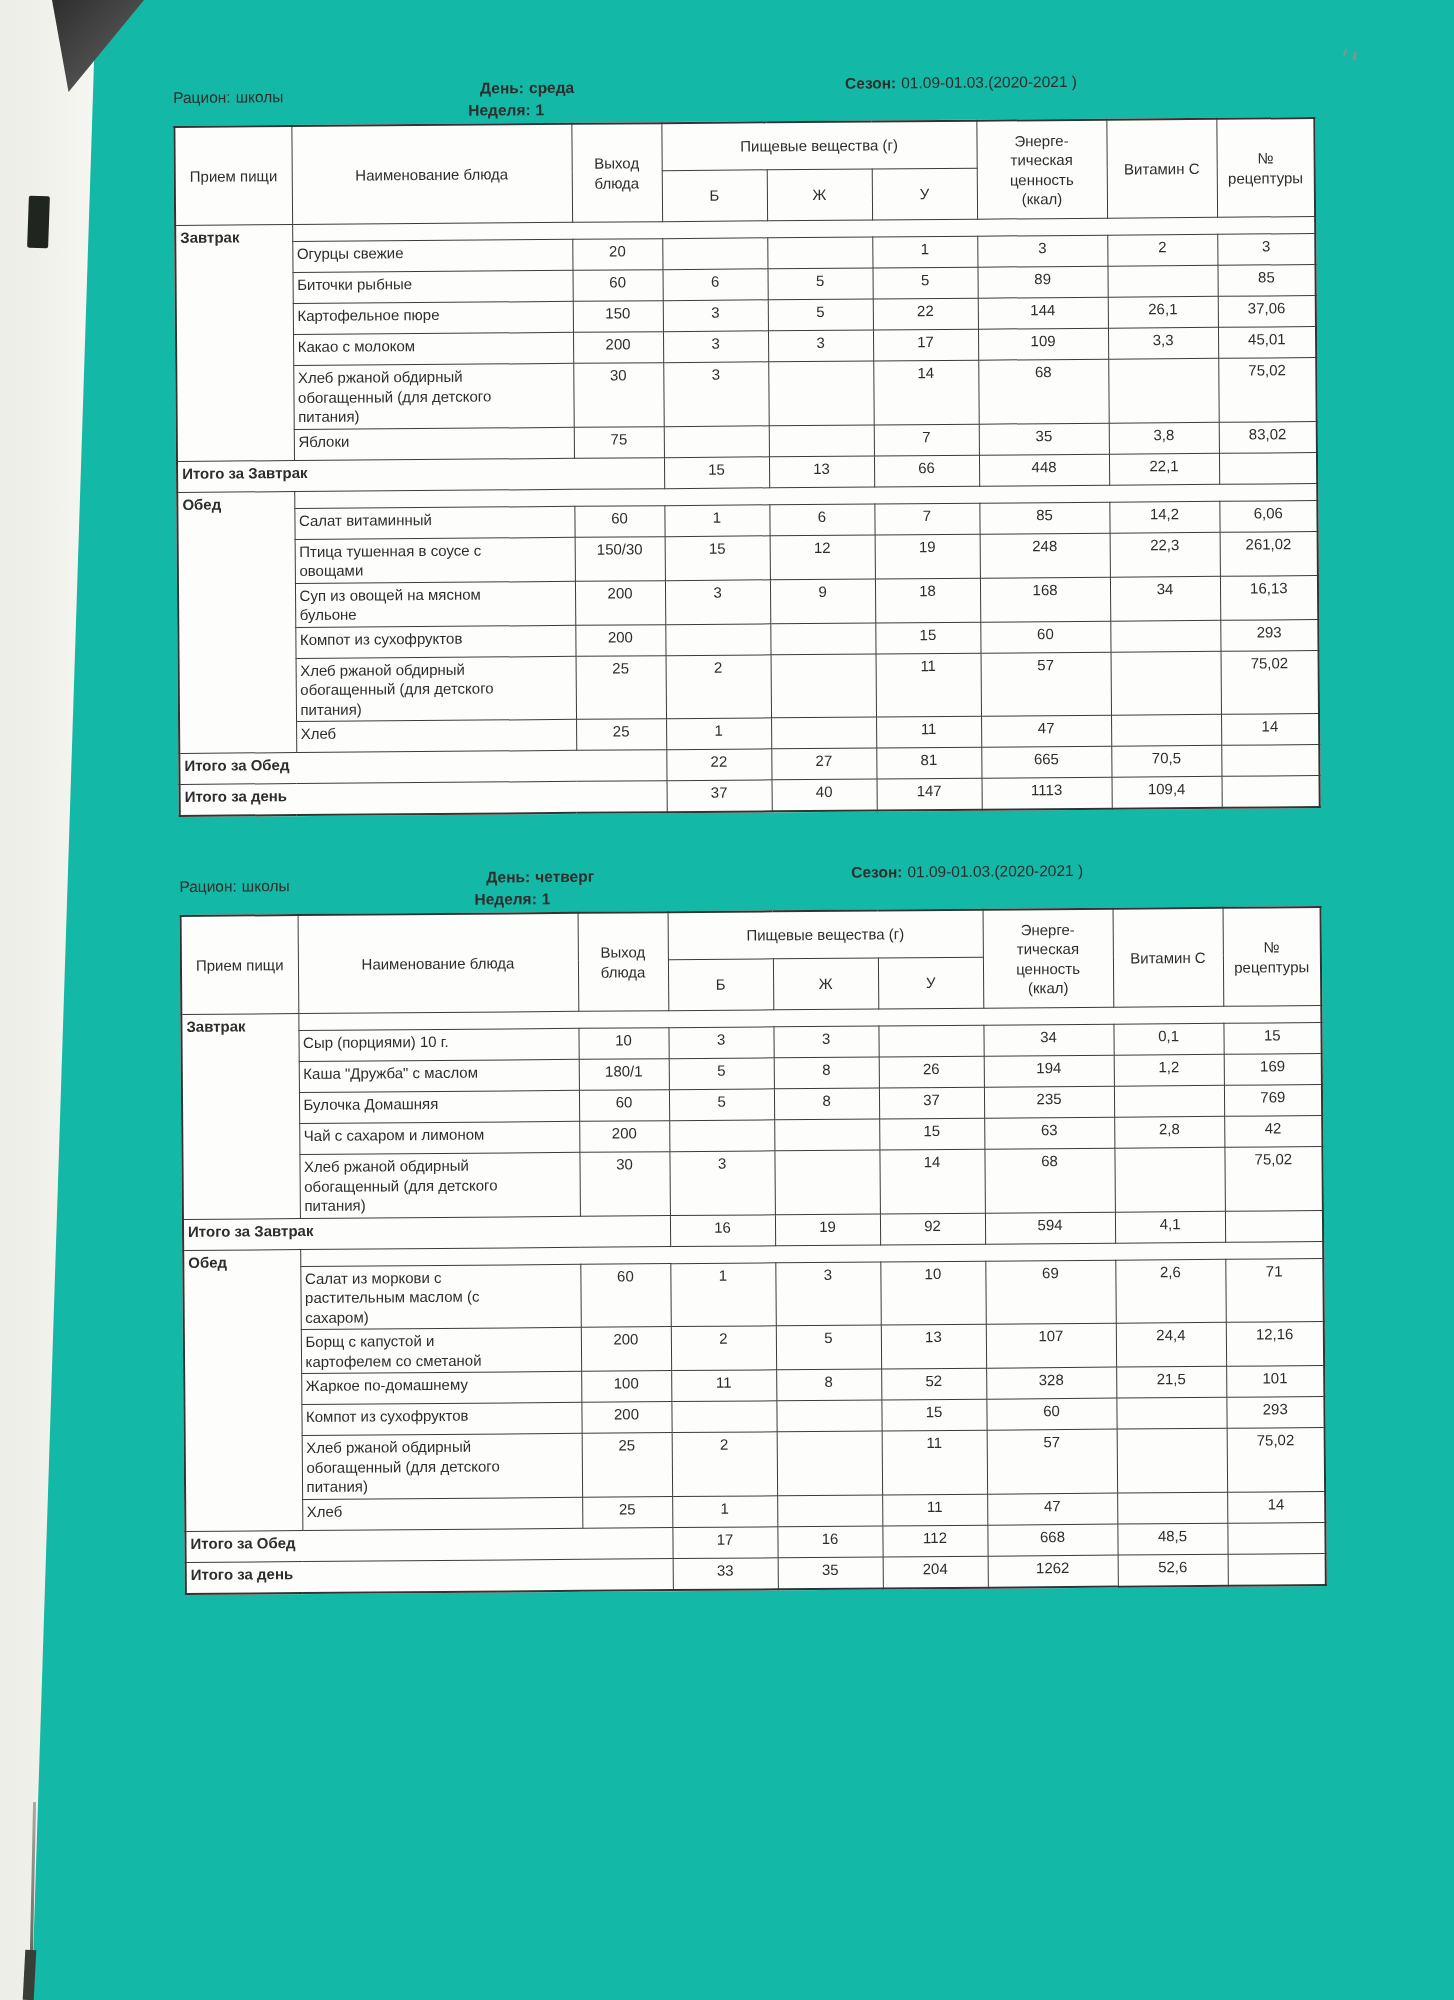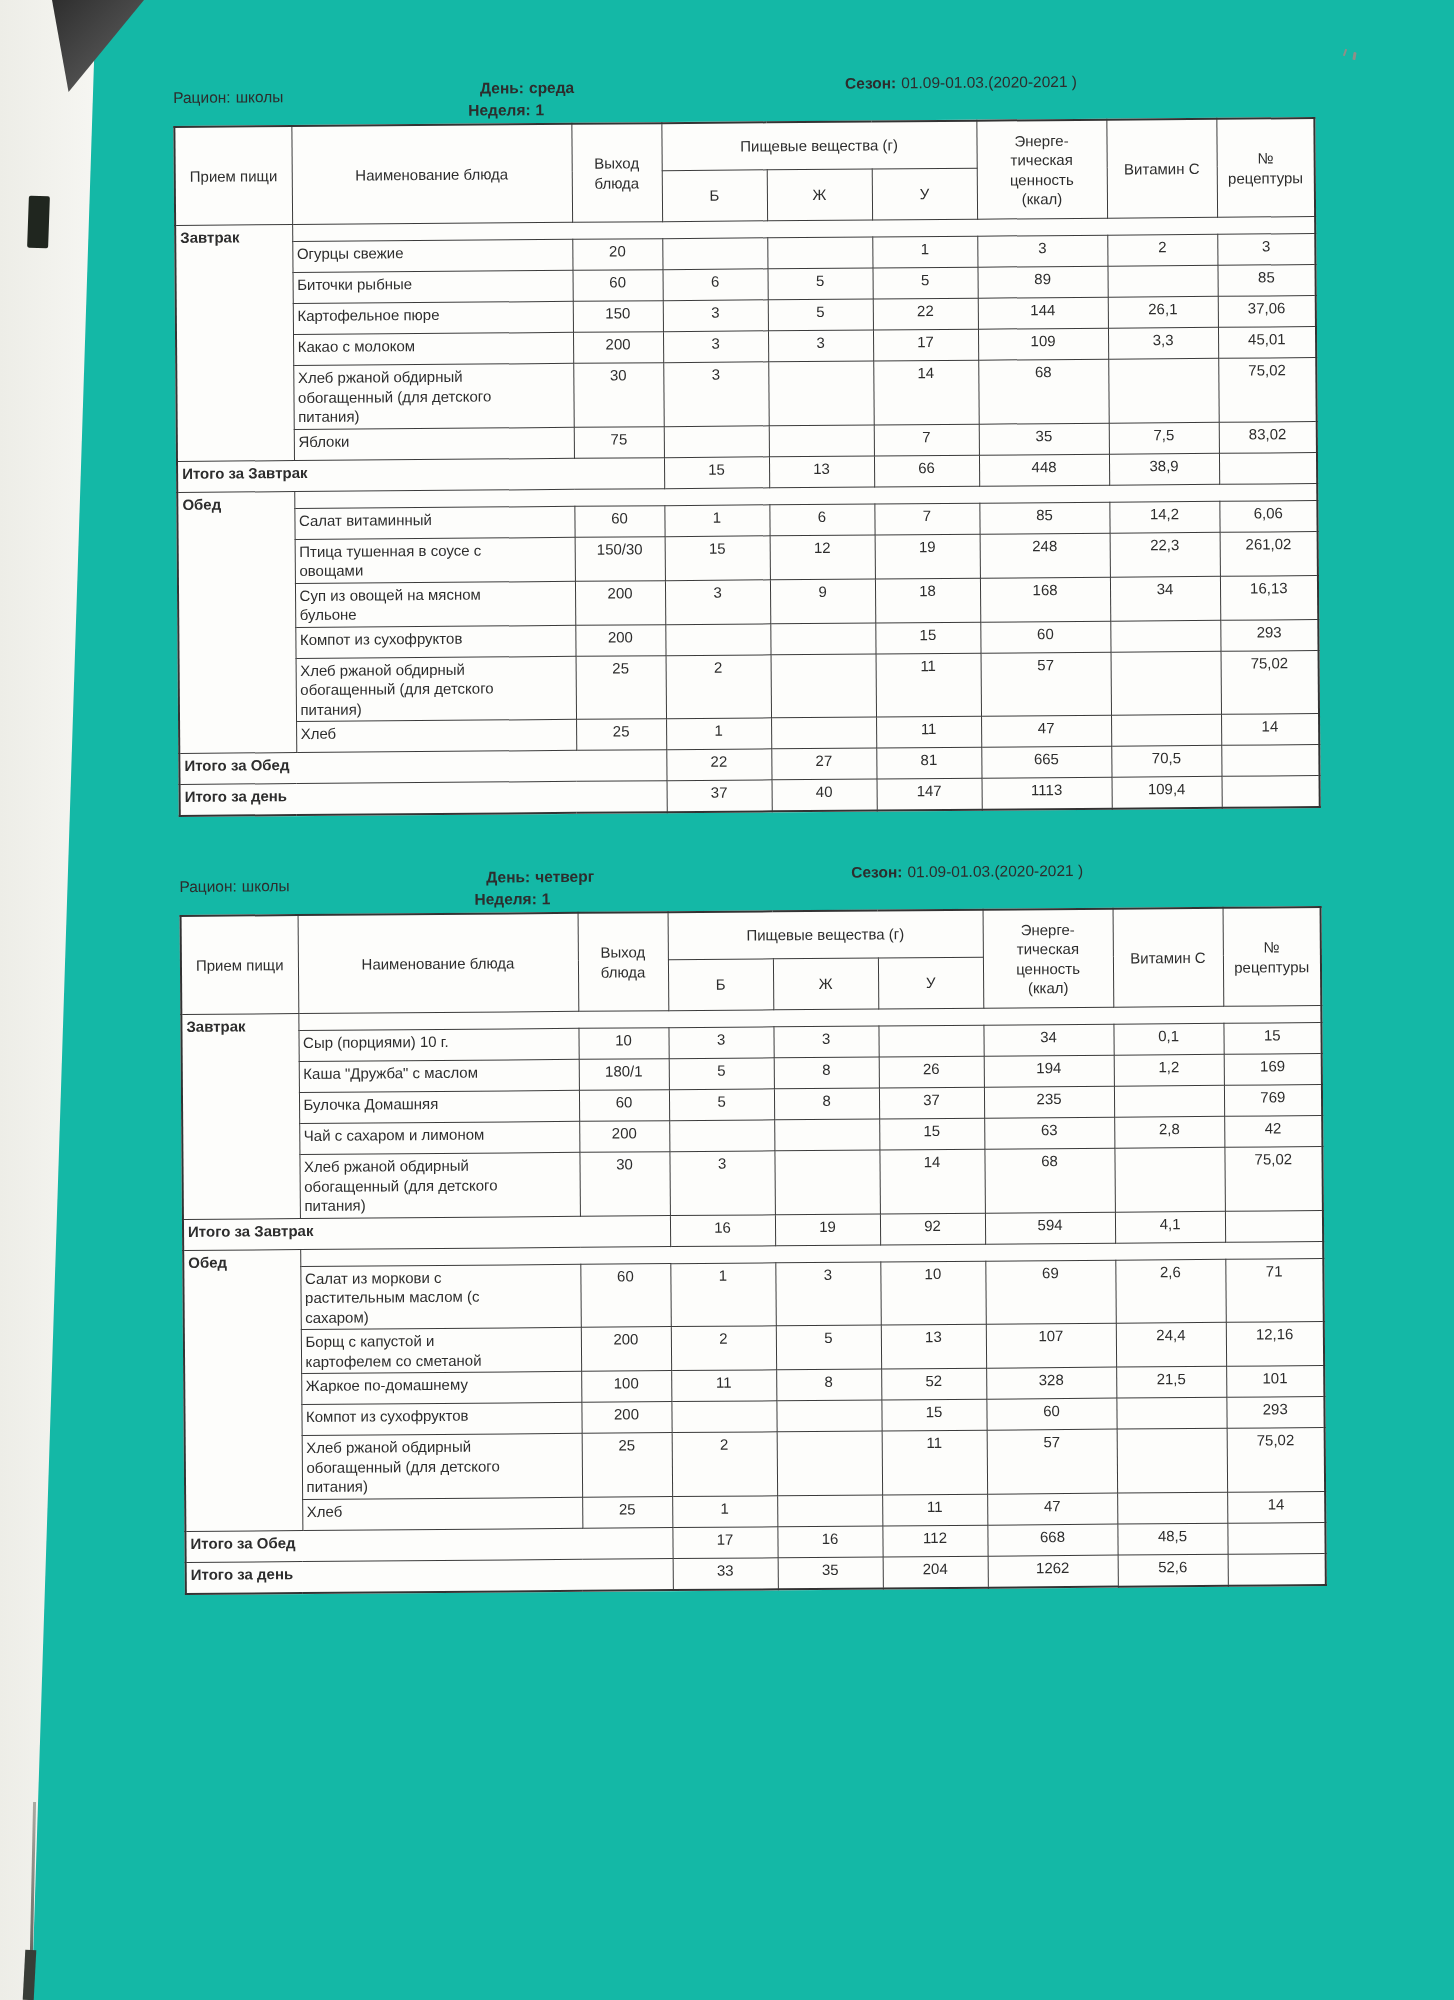--- a/index.html
+++ b/index.html
@@ -176,7 +176,7 @@
               <td class="num"></td>
               <td class="num">7</td>
               <td class="num">35</td>
-              <td class="num">7,5</td>
+              <td class="num">3,8</td>
               <td class="num">83,02</td>
             </tr>
             <tr class="total-row">

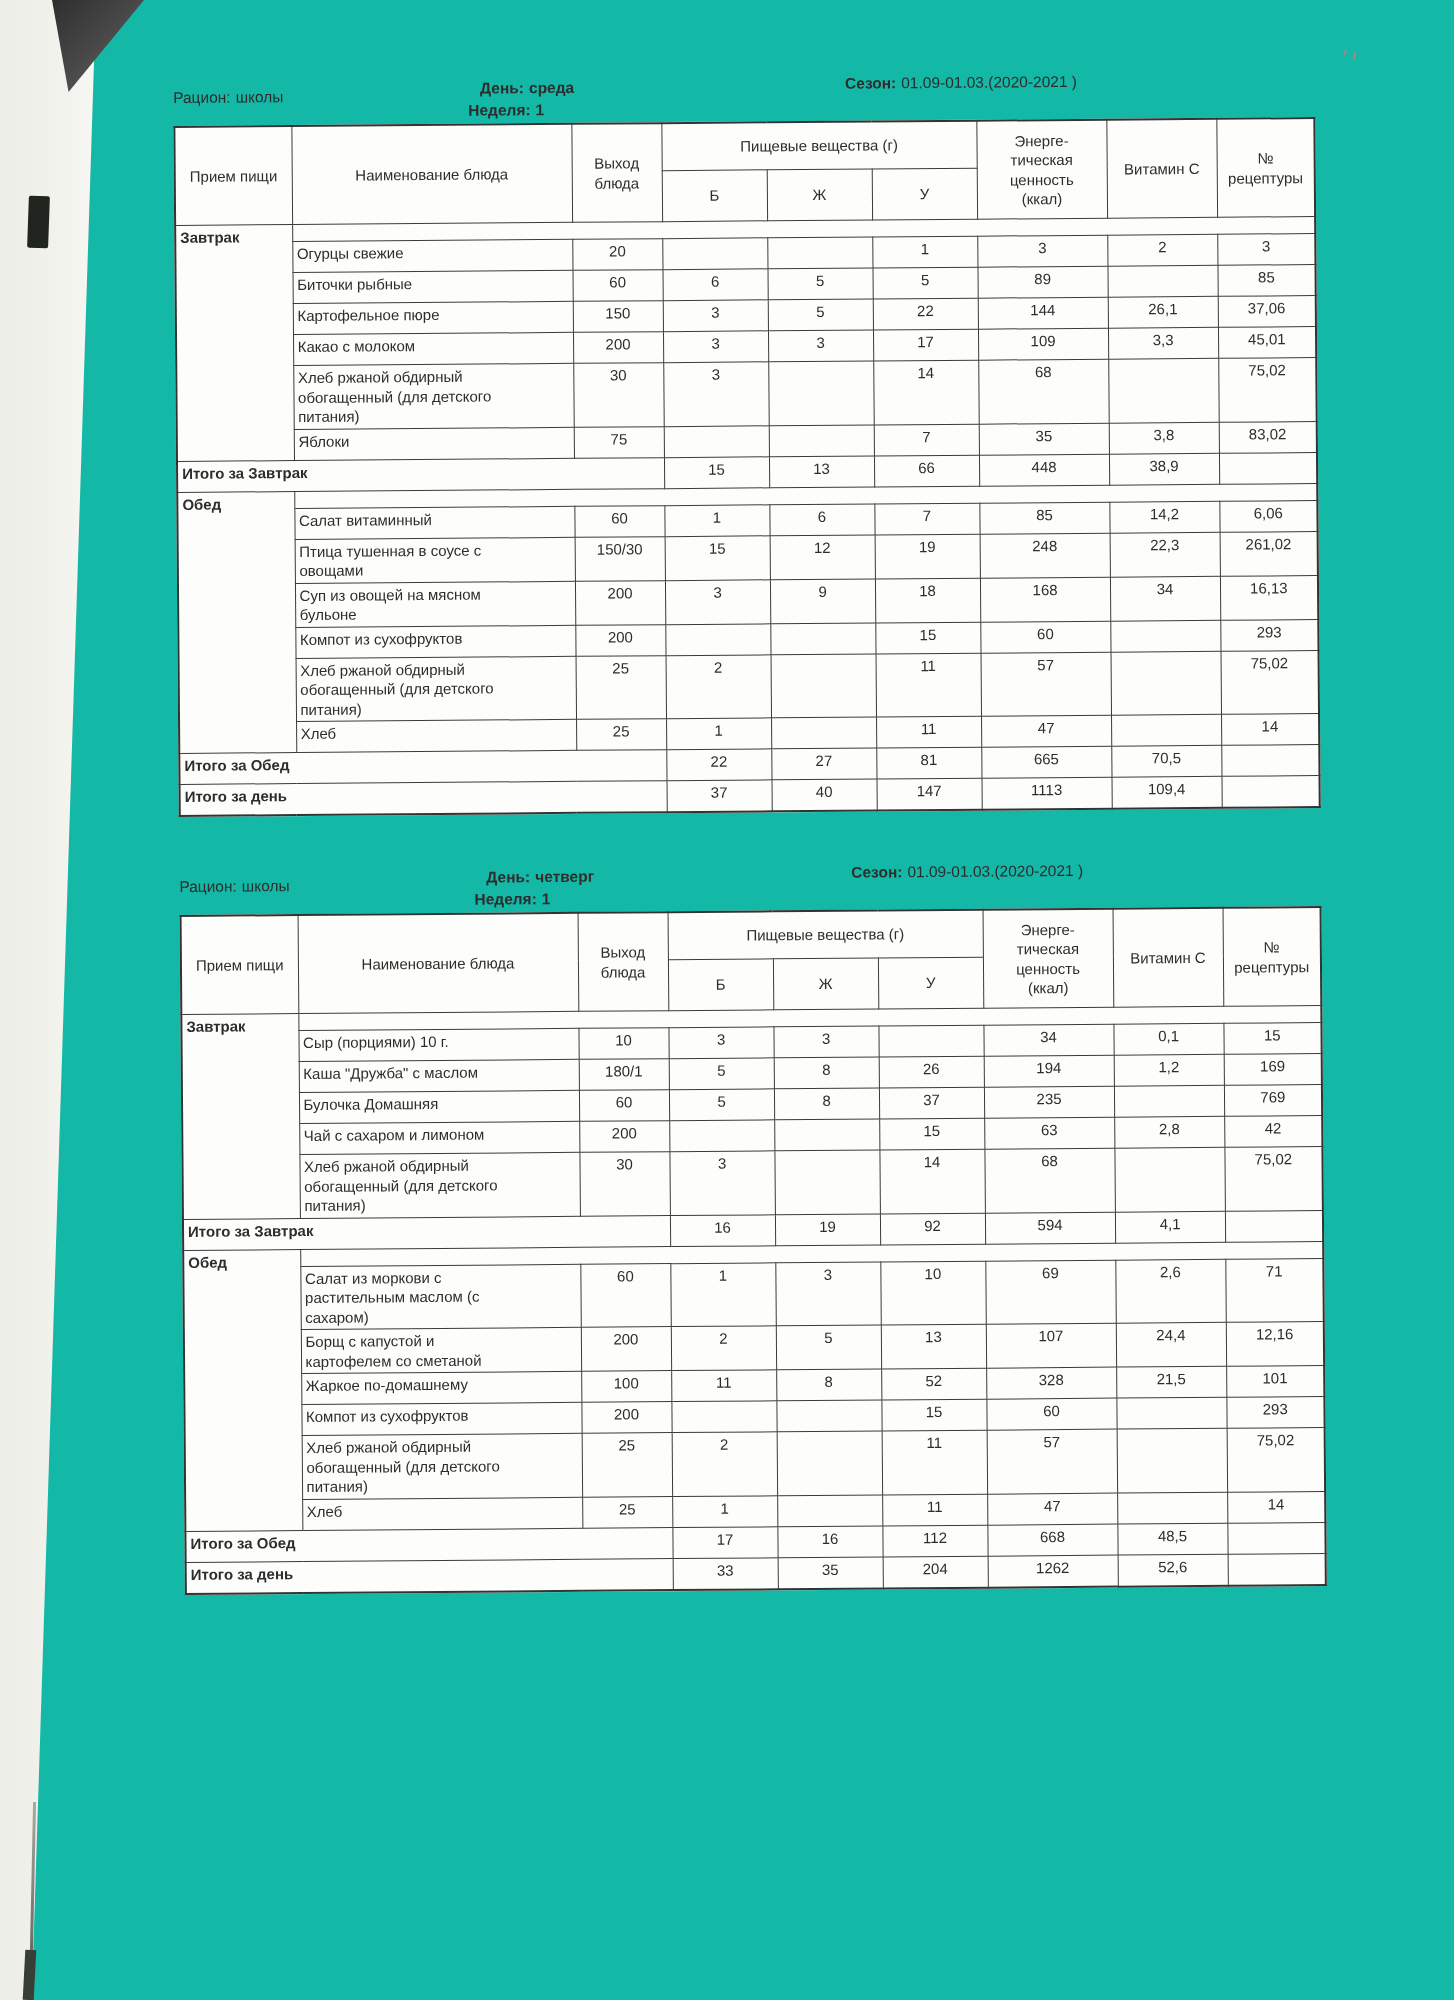--- a/index.html
+++ b/index.html
@@ -185,7 +185,7 @@
               <td class="num">13</td>
               <td class="num">66</td>
               <td class="num">448</td>
-              <td class="num">38,9</td>
+              <td class="num">22,1</td>
               <td class="num"></td>
             </tr>
             <tr class="band-row">

